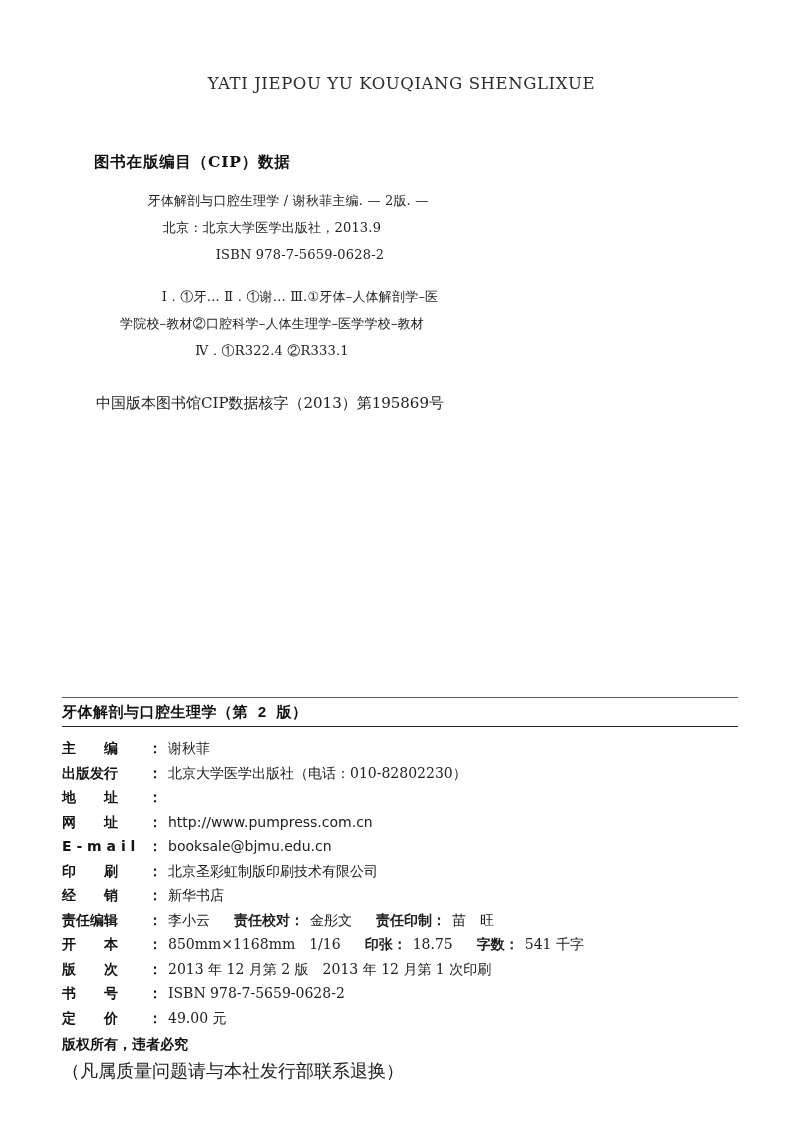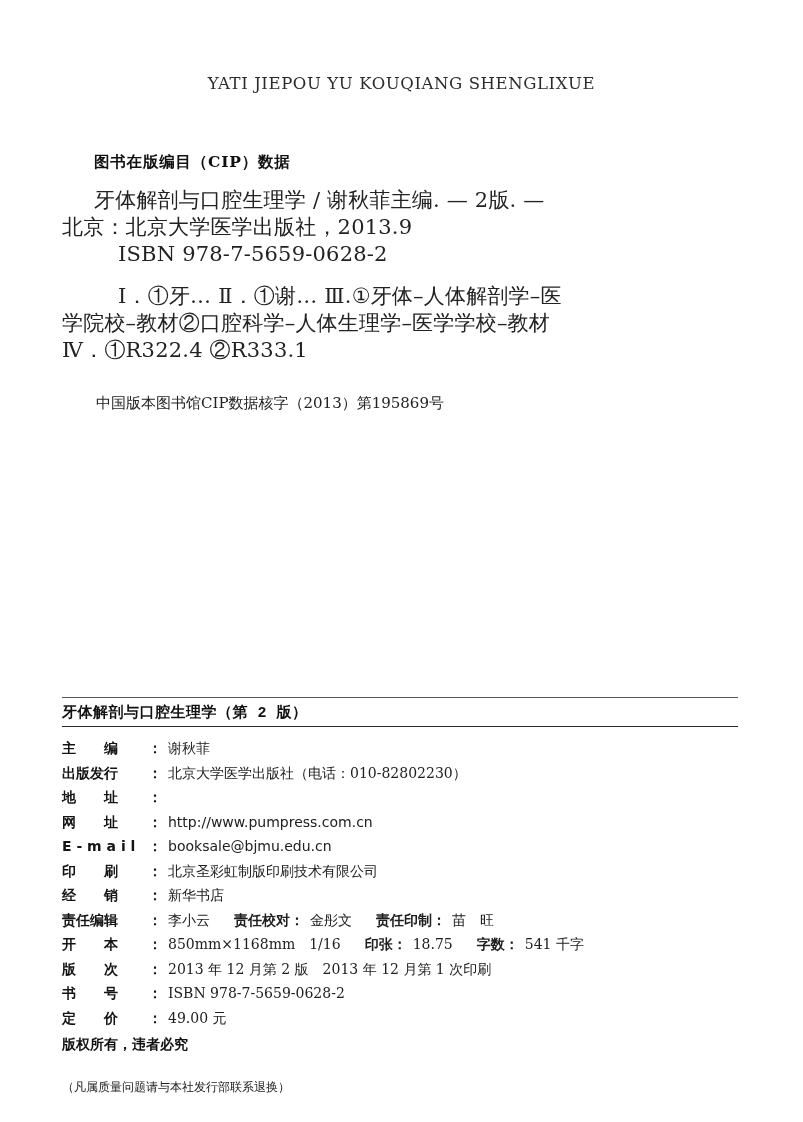--- a/index.html
+++ b/index.html
@@ -55,11 +55,12 @@
     color: #111111;
   }
   .cip-line {
-    font-size: 21px;
+    font-size: 13px;
     line-height: 27px;
     margin: 0;
     white-space: nowrap;
     letter-spacing: 0.2px;
+    text-align: center;
   }
   .cip-line.indent-1 { text-indent: 32px; }
   .cip-line.indent-2 { text-indent: 56px; }

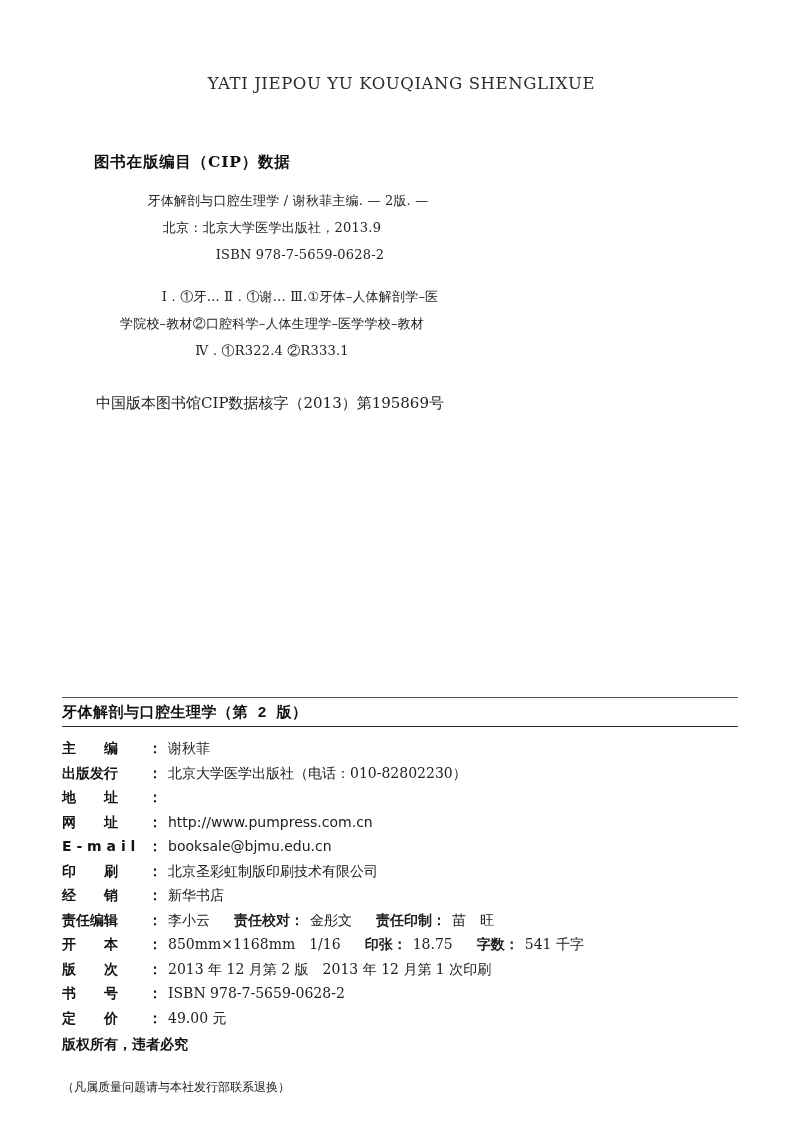--- a/index.html
+++ b/index.html
@@ -153,12 +153,11 @@
   }
   .notice-sub {
     font-family: Liberation Serif, serif;
-    font-size: 12px;
+    font-size: 18px;
     line-height: 24.5px;
     color: #202020;
     white-space: nowrap;
     padding-top: 2px;
-    margin-top: 16px;
   }
 </style>
 </head>

